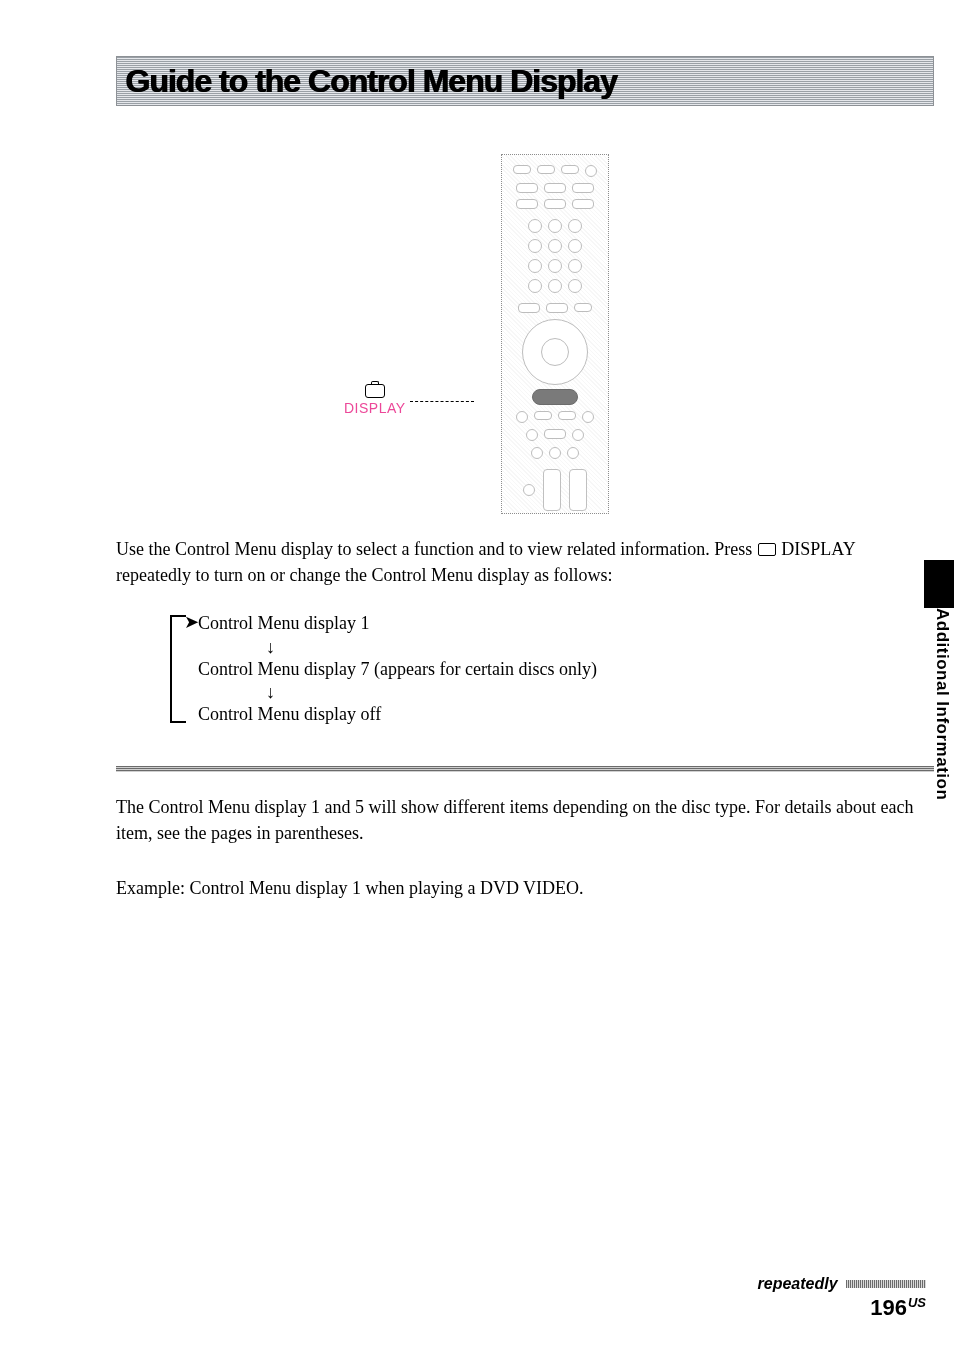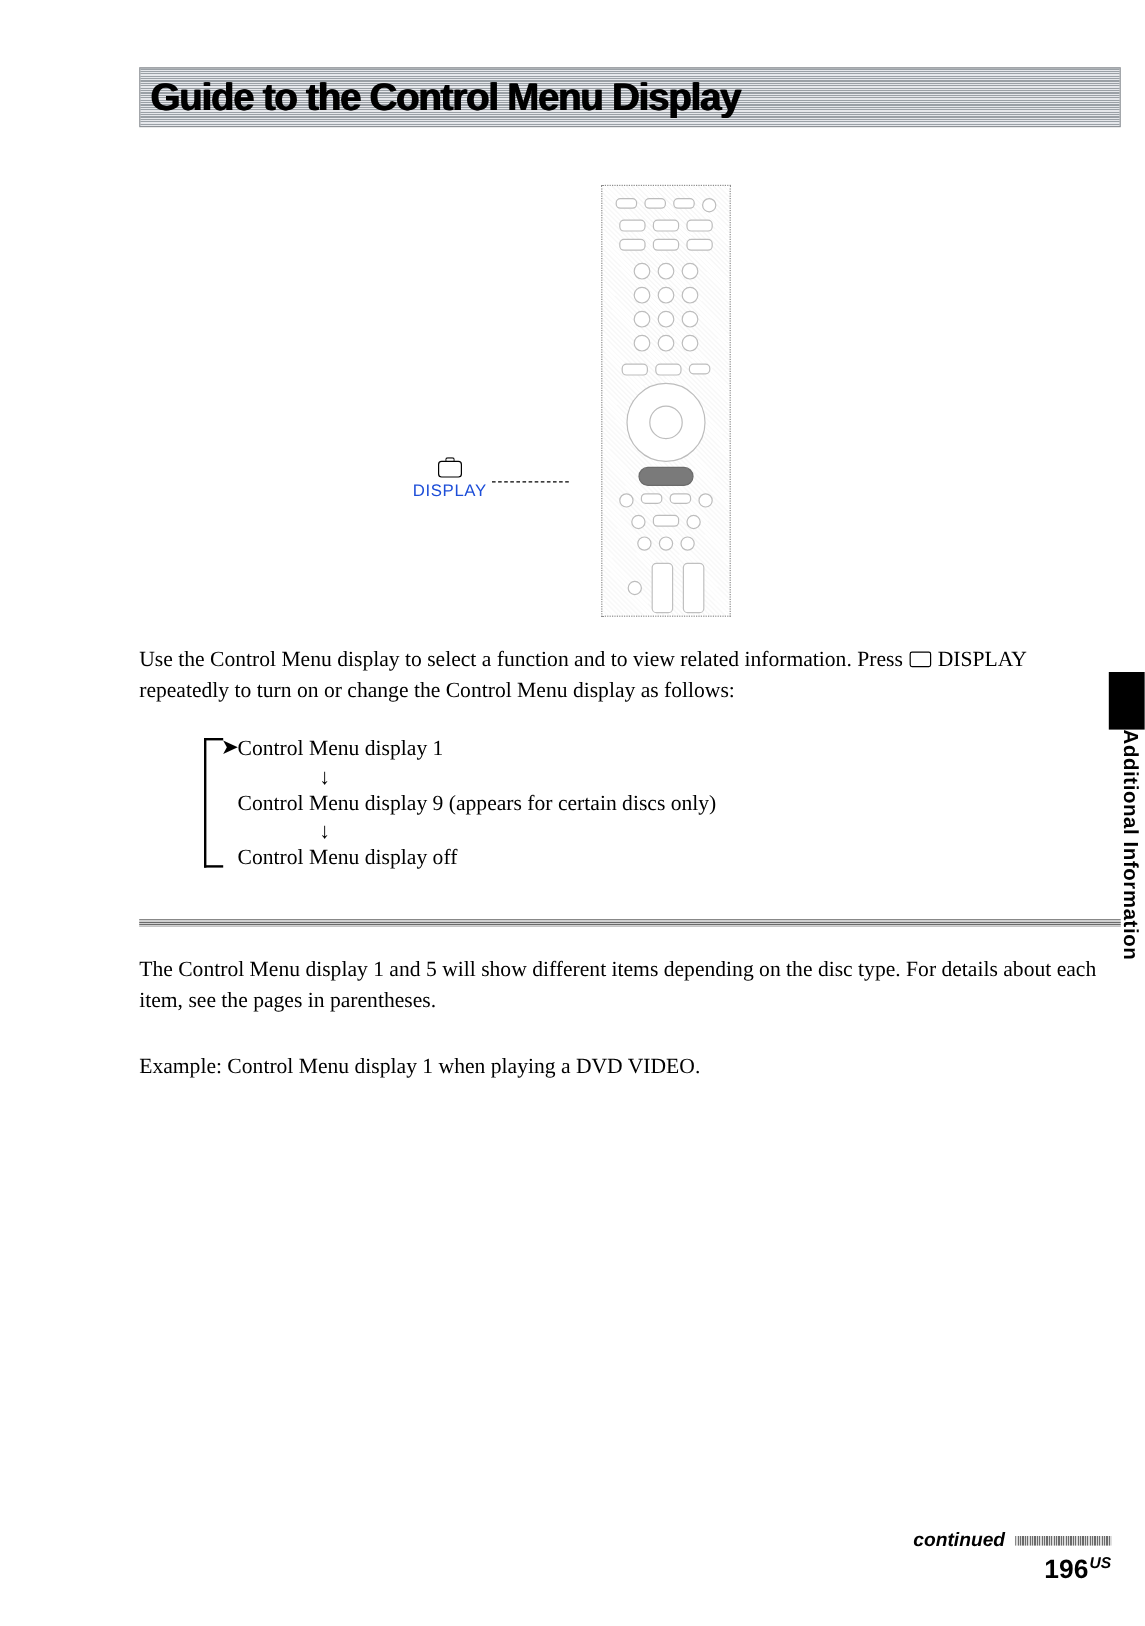--- a/index.html
+++ b/index.html
@@ -62,7 +62,7 @@
     text-align: center;
     font-family: Arial, Helvetica, sans-serif;
     font-size: 14px;
-    color: #1d4ed8;
+    color: #ec4899;
     letter-spacing: 0.5px;
   }
   .display-callout .tv-icon {

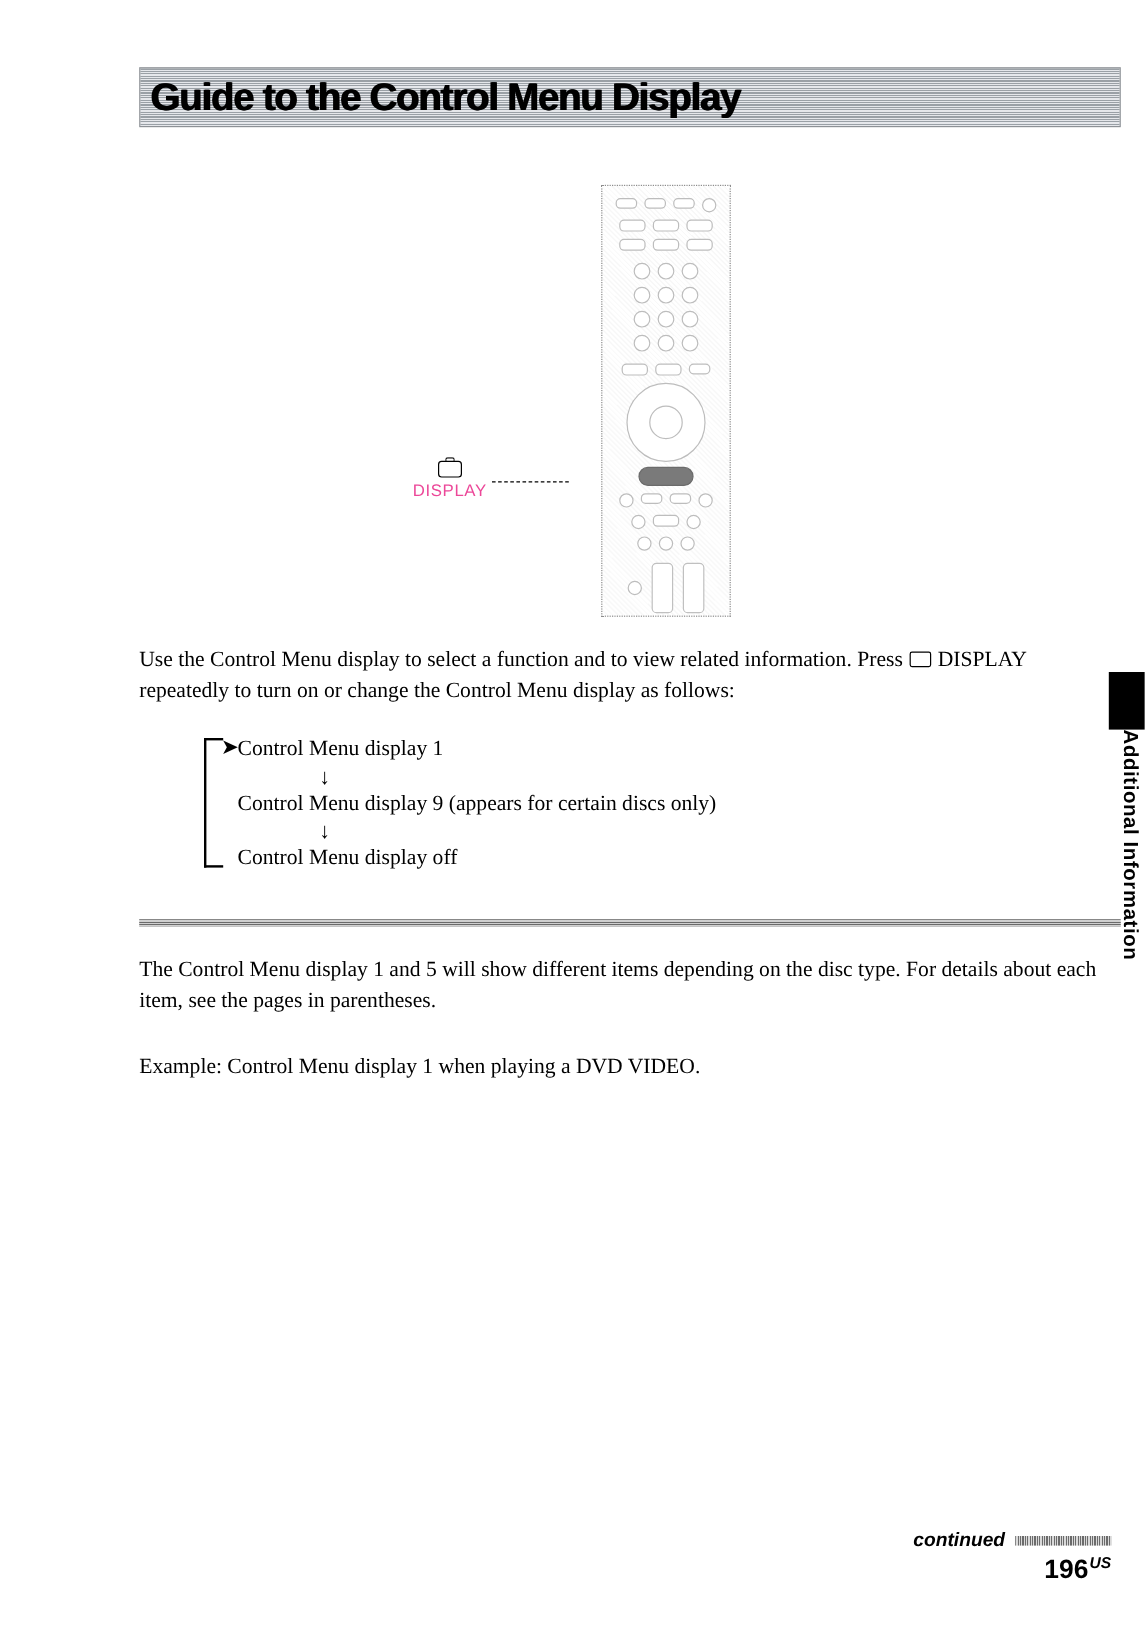--- a/index.html
+++ b/index.html
@@ -330,7 +330,7 @@
     <span class="arrow-in">➤</span>
     <div class="row">Control Menu display 1</div>
     <span class="arrow-down">↓</span>
-    <div class="row">Control Menu display 9 (appears for certain discs only)</div>
+    <div class="row">Control Menu display 7 (appears for certain discs only)</div>
     <span class="arrow-down">↓</span>
     <div class="row">Control Menu display off</div>
   </div>

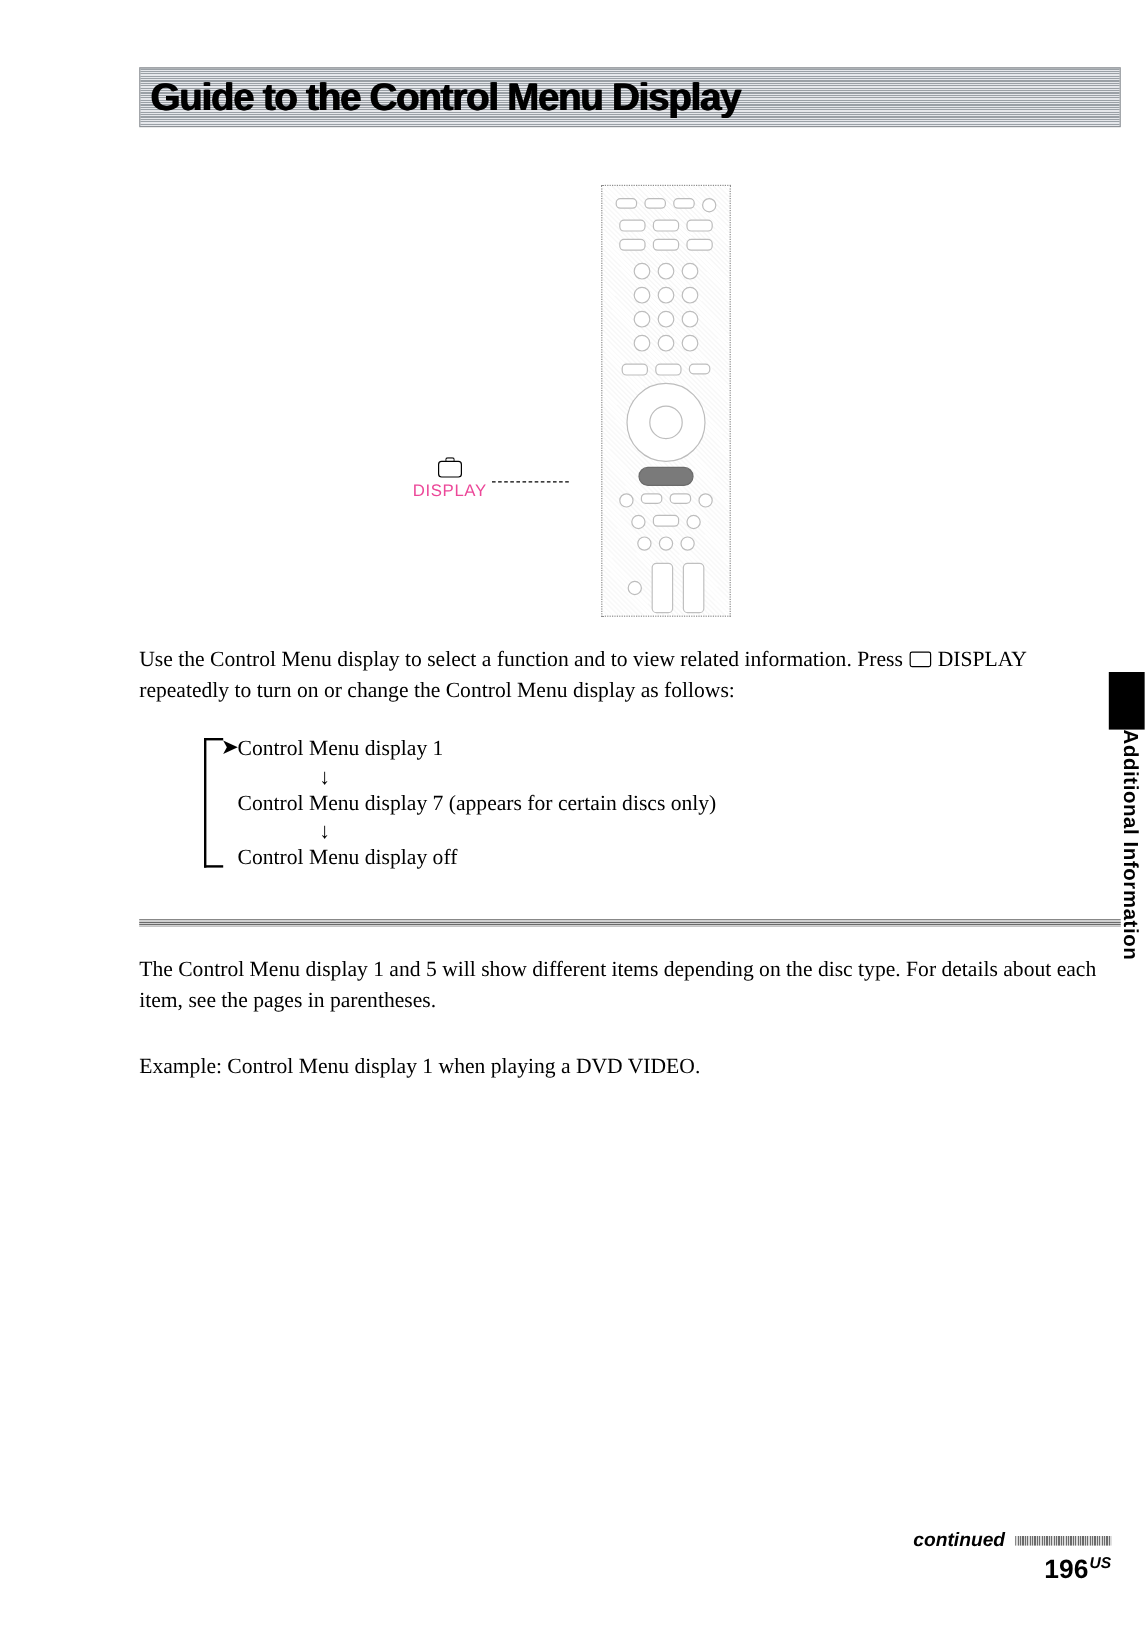--- a/index.html
+++ b/index.html
@@ -349,7 +349,7 @@
 
 <div class="footer">
   <div>
-    <span class="continued">continued</span>
+    <span class="continued">repeatedly</span>
     <span class="continued-bar"></span>
   </div>
   <div class="page-no">

